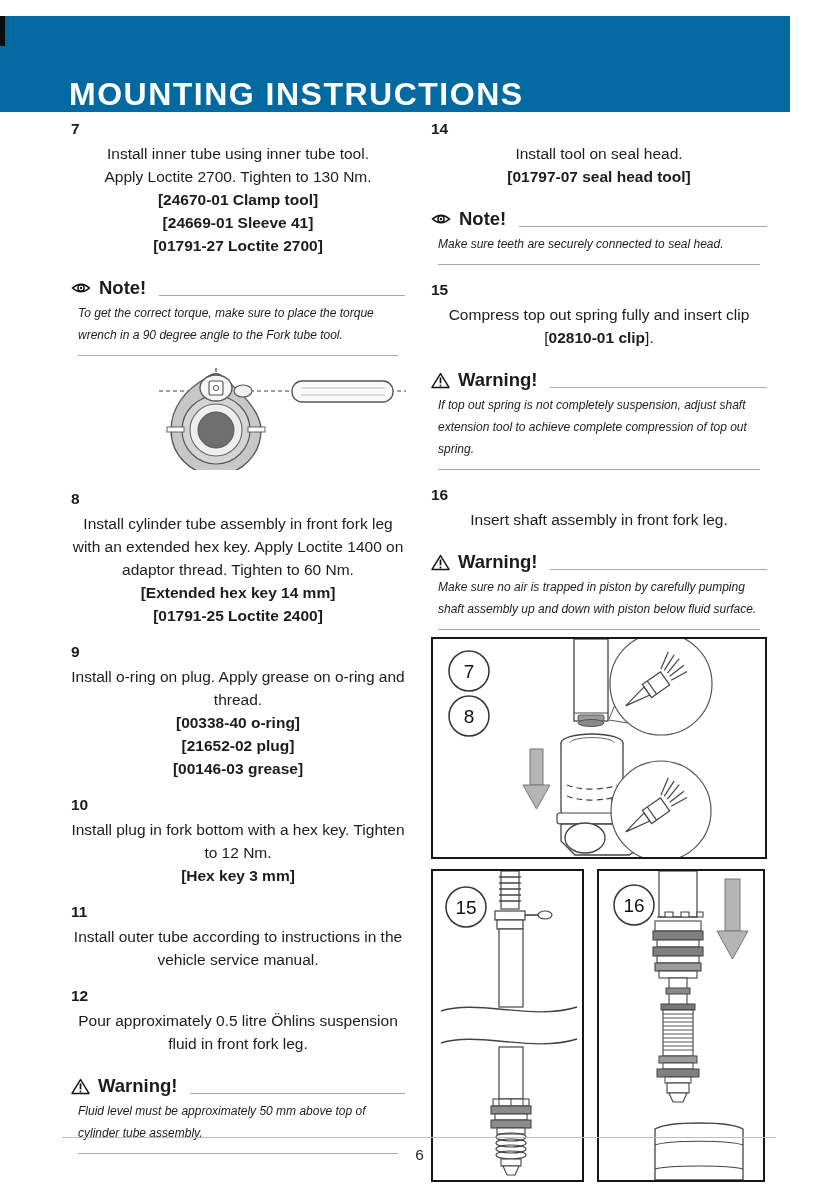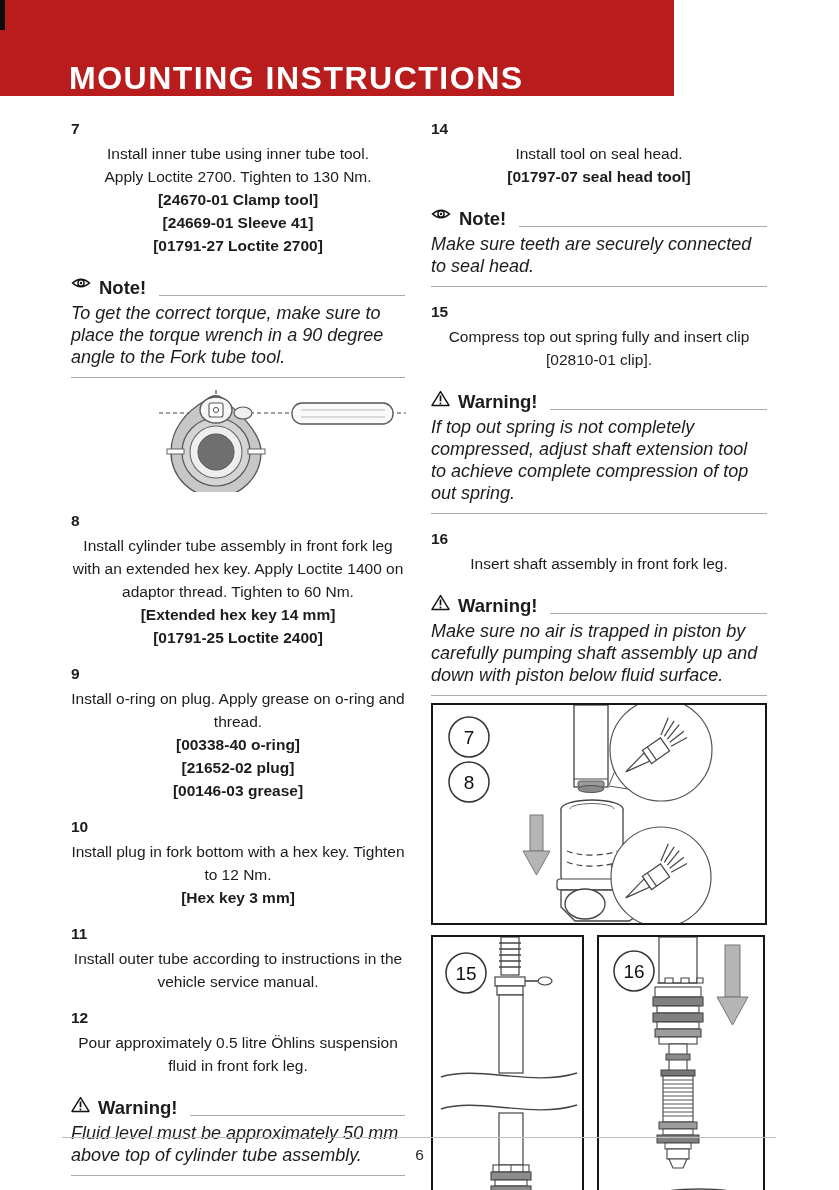--- a/index.html
+++ b/index.html
@@ -9,7 +9,7 @@
     font-family:"Liberation Sans","DejaVu Sans",sans-serif;color:#1c1c1c;
   }
   
-  .header{position:absolute;top:0;left:0;width:674px;height:96px;background:#b91c1c;}
+  .header{position:absolute;top:16px;left:0;width:790px;height:96px;background:#0369a1;}
   .header .title{
     position:absolute;left:69px;bottom:2px;color:#ffffff;font-weight:700;
     font-size:32px;letter-spacing:1.5px;line-height:1;white-space:nowrap;

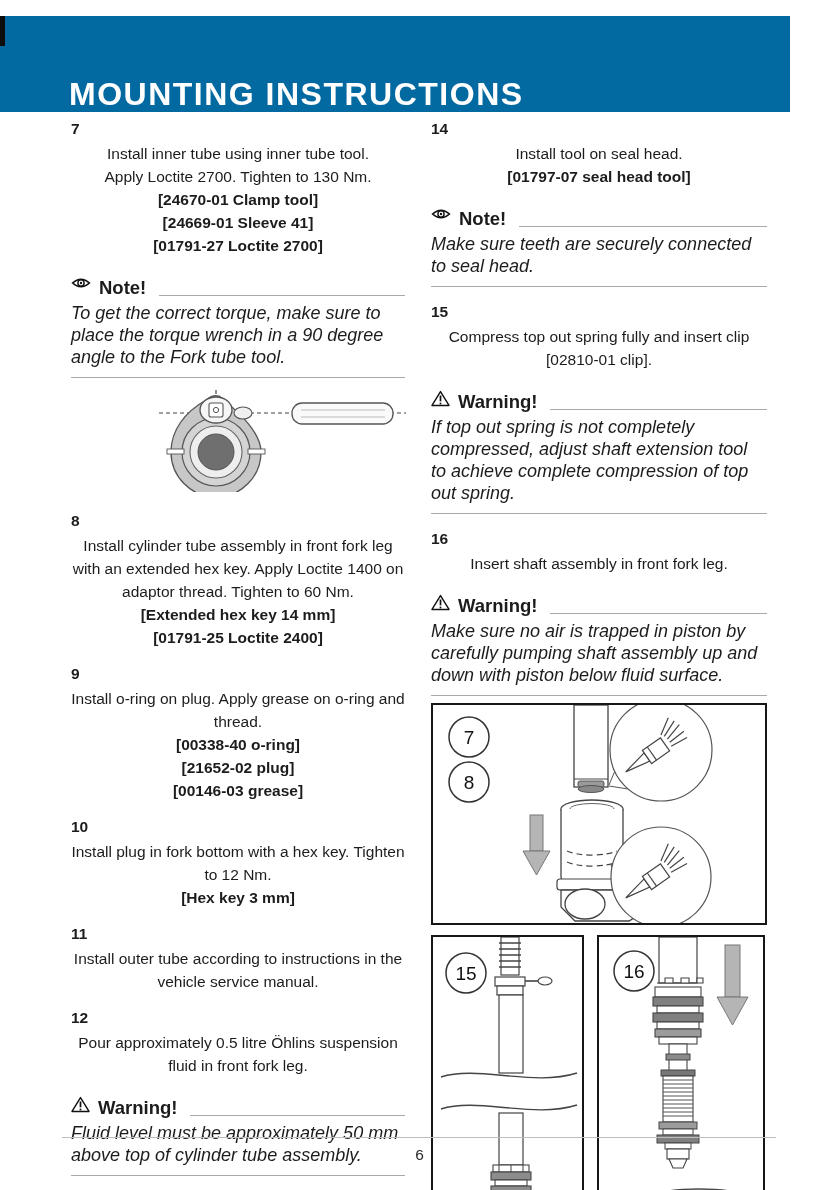--- a/index.html
+++ b/index.html
@@ -27,7 +27,7 @@
   .bold{font-weight:400;margin-top:32px;}
   
   .callout{margin-top:19px;}
-  .callout-head{display:flex;gap:8px;}
+  .callout-head{display:flex;align-items:center;gap:8px;}
   .callout-label{font-weight:700;font-size:18.5px;line-height:24px;}
   .head-rule{flex:1;border-bottom:1.4px solid #a9a9a9;align-self:flex-end;margin:0 0 4px 5px;}
   .callout-body{

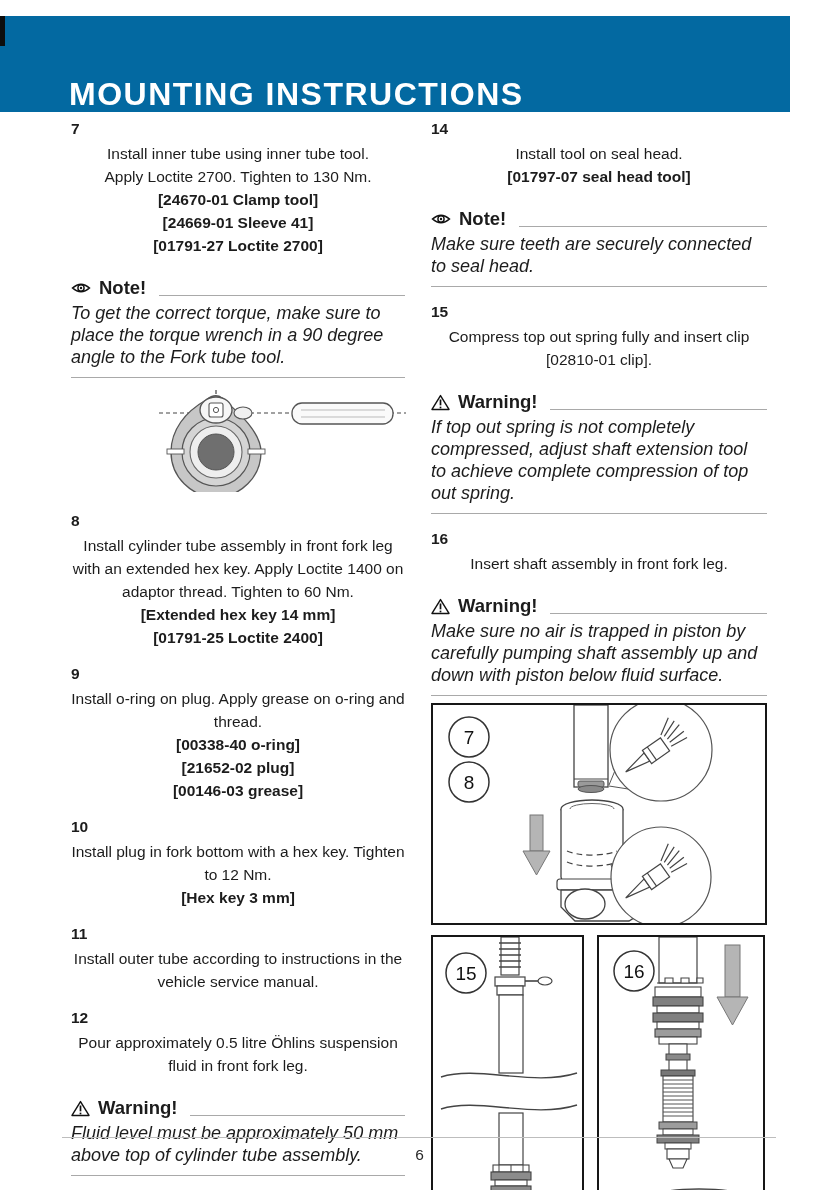--- a/index.html
+++ b/index.html
@@ -31,7 +31,7 @@
   .callout-label{font-weight:700;font-size:18.5px;line-height:24px;}
   .head-rule{flex:1;border-bottom:1.4px solid #a9a9a9;align-self:flex-end;margin:0 0 4px 5px;}
   .callout-body{
-    margin:2px 0 0;font-style:italic;font-size:18px;line-height:22px;
+    margin:2px 7px 0;font-style:italic;font-size:12px;line-height:22px;
     border-bottom:1.4px solid #a9a9a9;padding-bottom:9px;
   }
   .co-icon{flex:none;display:inline-flex;}

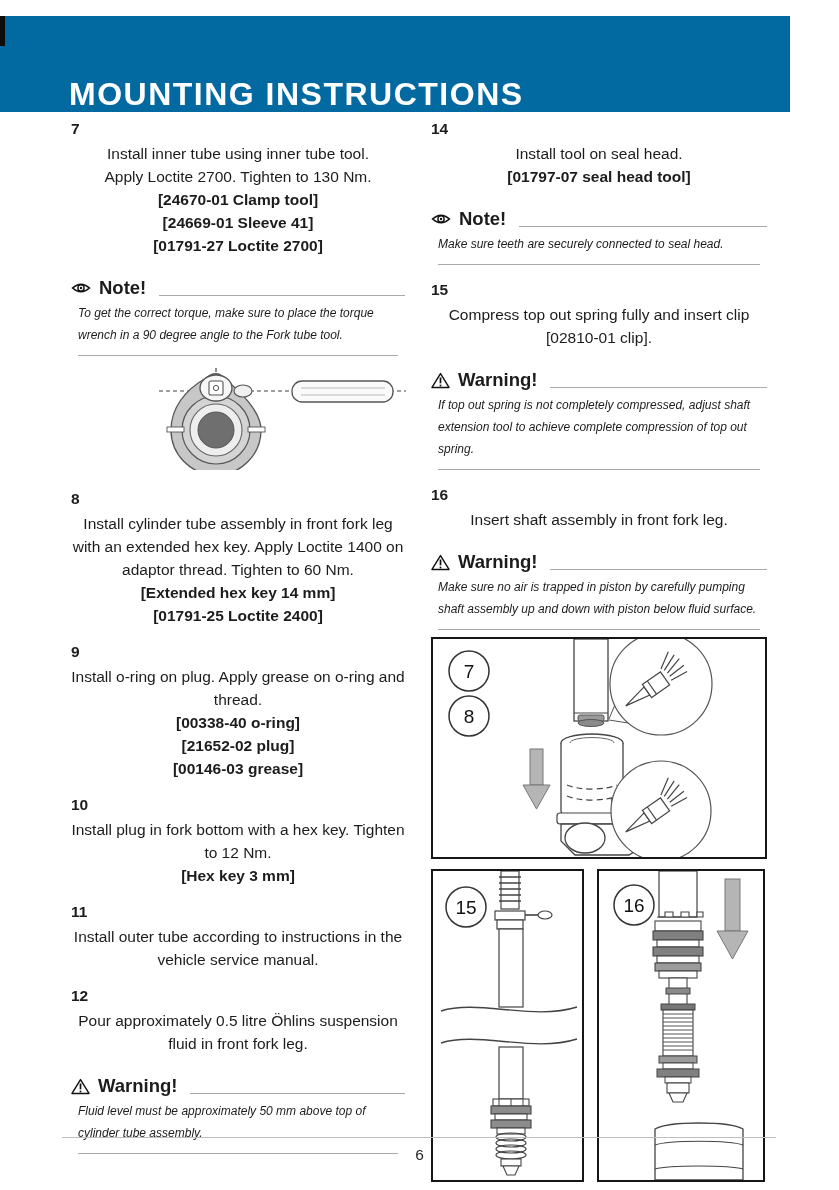--- a/index.html
+++ b/index.html
@@ -24,7 +24,7 @@
   .step-num{font-weight:700;font-size:15.5px;line-height:21px;margin-bottom:3px;}
   p.body{margin:0;font-size:15.5px;line-height:23px;text-align:center;}
   p.tool-line{font-weight:700;}
-  .bold{font-weight:400;margin-top:32px;}
+  .bold{font-weight:700;margin-top:32px;}
   
   .callout{margin-top:19px;}
   .callout-head{display:flex;align-items:center;gap:8px;}

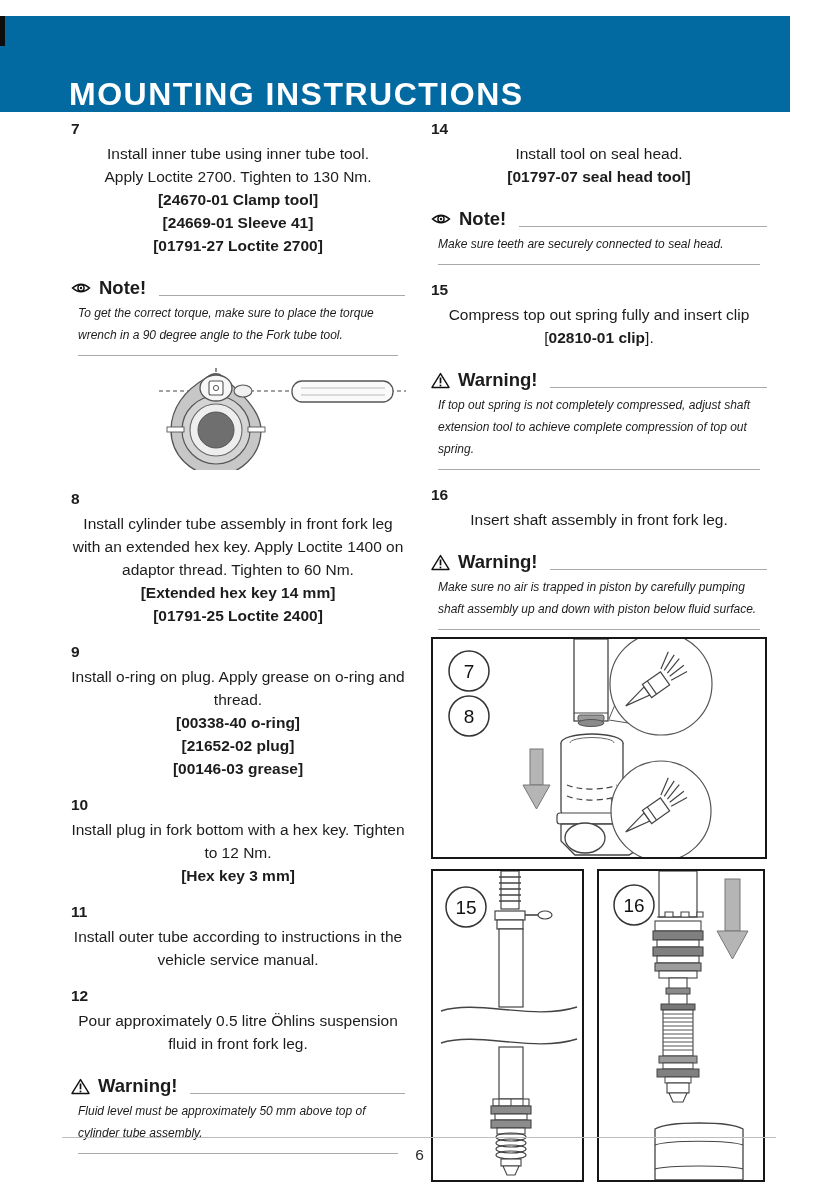--- a/index.html
+++ b/index.html
@@ -170,7 +170,7 @@
 <span class="callout-label">Warning!</span>
             <div class="head-rule"></div>
           </div>
-          <p class="callout-body">If top out spring is not completely compressed, adjust shaft extension tool to achieve complete compression of top out spring.</p>
+          <p class="callout-body">If top out spring is not completely suspension, adjust shaft extension tool to achieve complete compression of top out spring.</p>
         </section>
         <section class="step">
           <div class="step-num">16</div>

